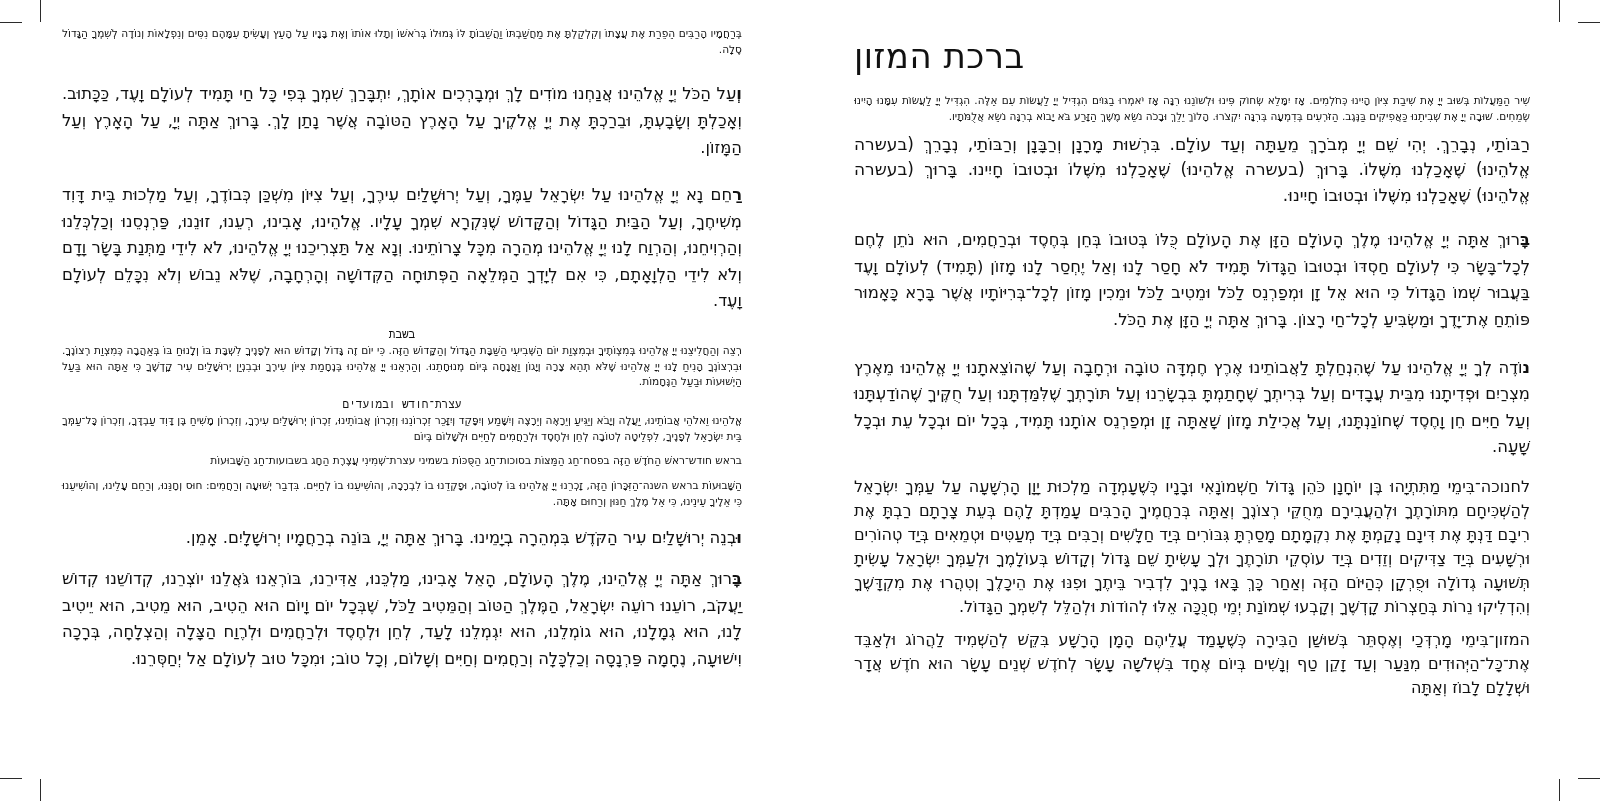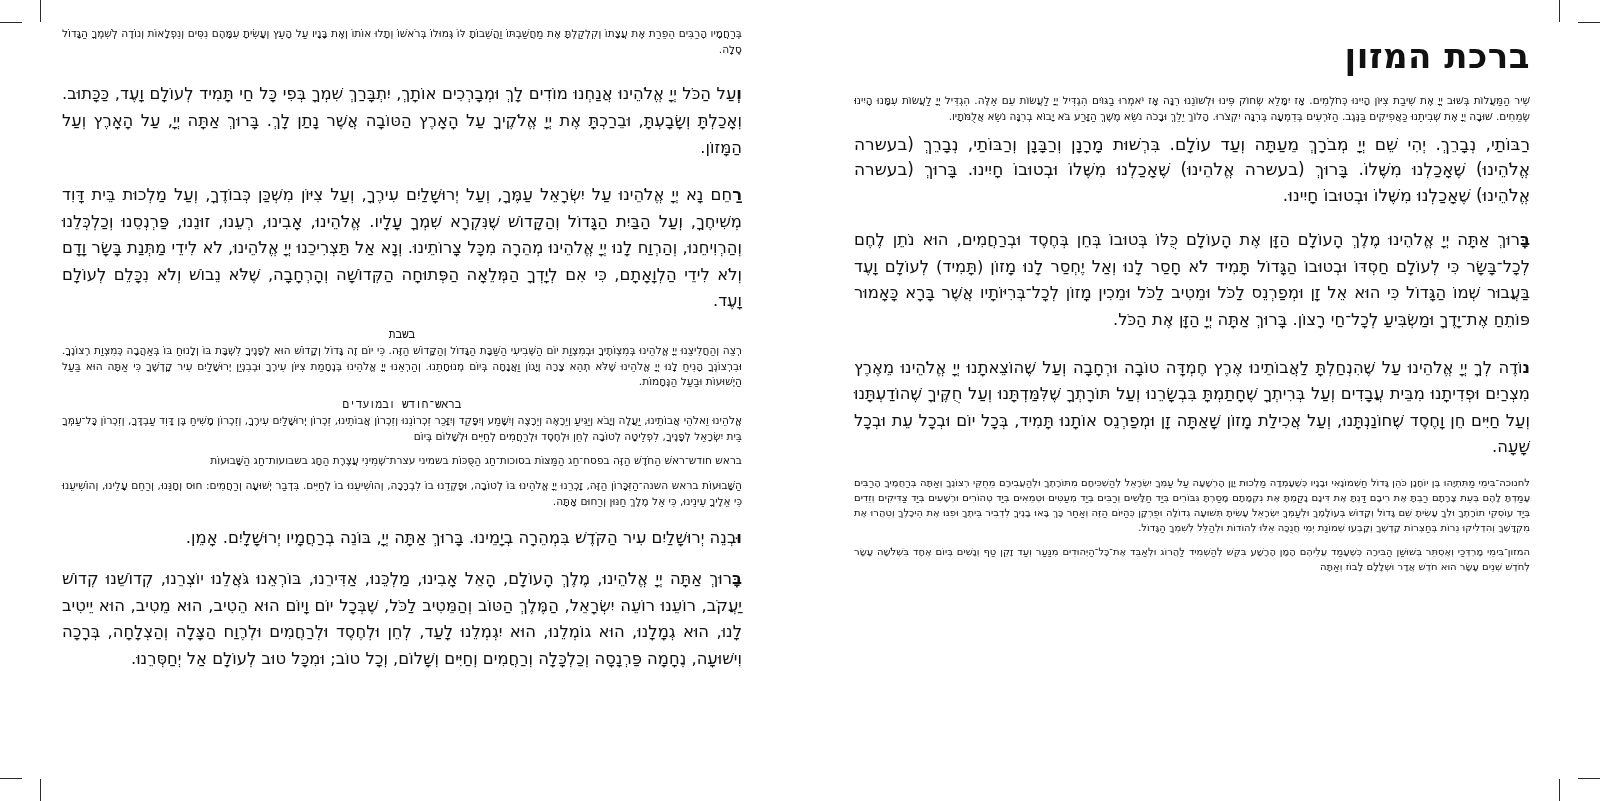--- a/index.html
+++ b/index.html
@@ -51,9 +51,9 @@
   .col.left  { padding-right: 58px; }
 
   .main-title {
-    text-align: right;
+    text-align: left;
     font-family: "DejaVu Sans", sans-serif;
-    font-weight: bold;
+    font-weight: normal;
     font-size: 34px;
     letter-spacing: 0.5px;
     margin: 12px 0 18px 0;

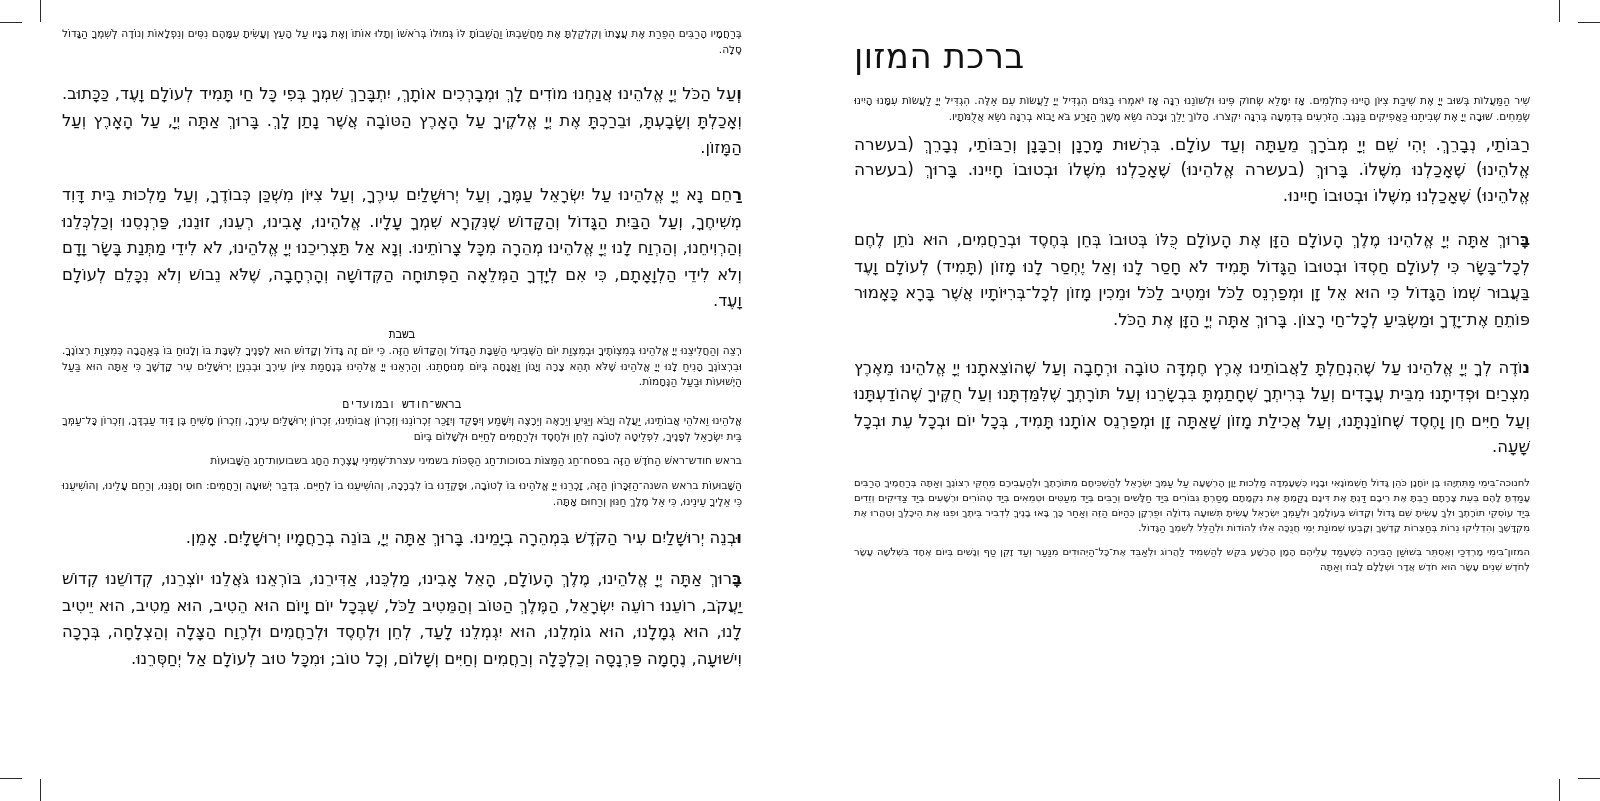--- a/index.html
+++ b/index.html
@@ -157,7 +157,7 @@
       <div class="note-head">בשבת</div>
       <p class="note">רְצֵה וְהַחֲלִיצֵנוּ יְיָ אֱלֹהֵינוּ בְּמִצְוֹתֶיךָ וּבְמִצְוַת יוֹם הַשְּׁבִיעִי הַשַּׁבָּת הַגָּדוֹל וְהַקָּדוֹשׁ הַזֶּה. כִּי יוֹם זֶה גָּדוֹל וְקָדוֹשׁ הוּא לְפָנֶיךָ לִשְׁבָּת בּוֹ וְלָנוּחַ בּוֹ בְּאַהֲבָה כְּמִצְוַת רְצוֹנֶךָ. וּבִרְצוֹנְךָ הָנִיחַ לָנוּ יְיָ אֱלֹהֵינוּ שֶׁלֹּא תְהֵא צָרָה וְיָגוֹן וַאֲנָחָה בְּיוֹם מְנוּחָתֵנוּ. וְהַרְאֵנוּ יְיָ אֱלֹהֵינוּ בְּנֶחָמַת צִיּוֹן עִירֶךָ וּבְבִנְיַן יְרוּשָׁלַיִם עִיר קָדְשֶׁךָ כִּי אַתָּה הוּא בַּעַל הַיְשׁוּעוֹת וּבַעַל הַנֶּחָמוֹת.</p>
 
-      <div class="note-head">בראש־חודש ובמועדים</div>
+      <div class="note-head">עצרת־חודש ובמועדים</div>
       <p class="note">אֱלֹהֵינוּ וֵאלֹהֵי אֲבוֹתֵינוּ, יַעֲלֶה וְיָבֹא וְיַגִּיעַ וְיֵרָאֶה וְיֵרָצֶה וְיִשָּׁמַע וְיִפָּקֵד וְיִזָּכֵר זִכְרוֹנֵנוּ וְזִכְרוֹן אֲבוֹתֵינוּ, זִכְרוֹן יְרוּשָׁלַיִם עִירֶךָ, וְזִכְרוֹן מָשִׁיחַ בֶּן דָּוִד עַבְדֶּךָ, וְזִכְרוֹן כָּל־עַמְּךָ בֵּית יִשְׂרָאֵל לְפָנֶיךָ, לִפְלֵיטָה לְטוֹבָה לְחֵן וּלְחֶסֶד וּלְרַחֲמִים לְחַיִּים וּלְשָׁלוֹם בְּיוֹם</p>
       <p class="note">בראש חודש־ראשׁ הַחֹדֶשׁ הַזֶּה  בפסח־חַג הַמַּצּוֹת  בסוכות־חַג הַסֻּכּוֹת  בשמיני עצרת־שְׁמִינִי עֲצֶרֶת הַחָג  בשבועות־חַג הַשָּׁבוּעוֹת</p>
       <p class="note">הַשָּׁבוּעוֹת  בראש השנה־הַזִּכָּרוֹן הַזֶּה, זָכְרֵנוּ יְיָ אֱלֹהֵינוּ בּוֹ לְטוֹבָה, וּפָקְדֵנוּ בוֹ לִבְרָכָה, וְהוֹשִׁיעֵנוּ בוֹ לְחַיִּים. בִּדְבַר יְשׁוּעָה וְרַחֲמִים: חוּס וְחָנֵּנוּ, וְרַחֵם עָלֵינוּ, וְהוֹשִׁיעֵנוּ כִּי אֵלֶיךָ עֵינֵינוּ, כִּי אֵל מֶלֶךְ חַנּוּן וְרַחוּם אָתָּה.</p>

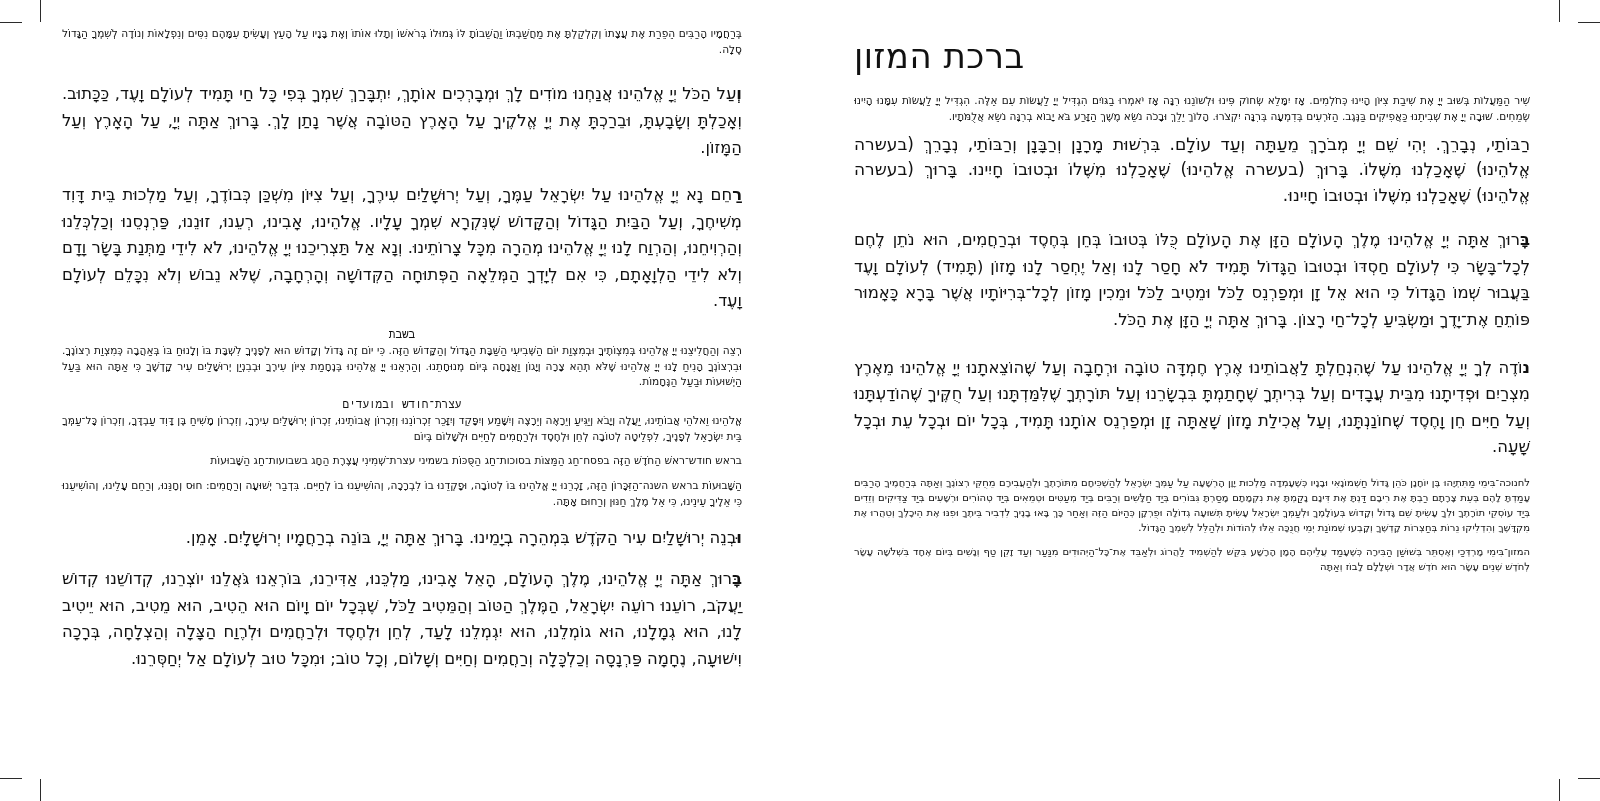--- a/index.html
+++ b/index.html
@@ -92,7 +92,7 @@
     margin: 0 0 9px 0;
   }
   .note-sm {
-    font-size: 10px;
+    font-size: 16px;
     line-height: 1.5;
     text-align: justify;
     margin: 4px 0 9px 0;

